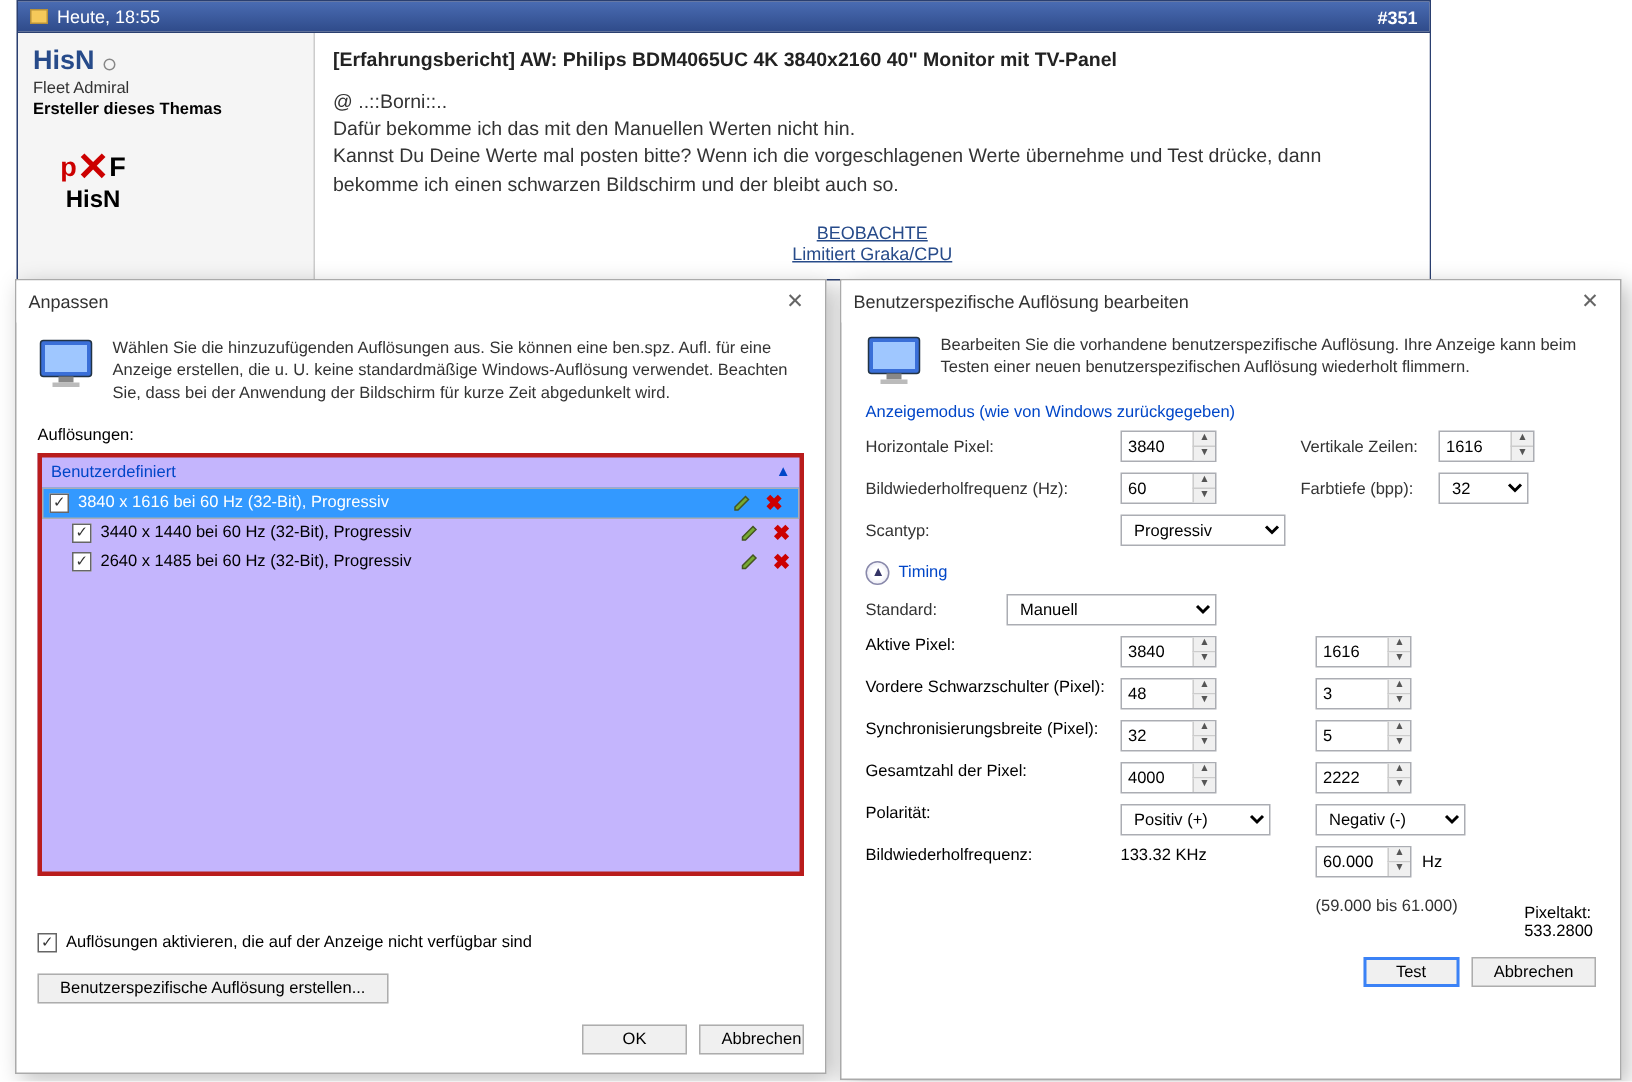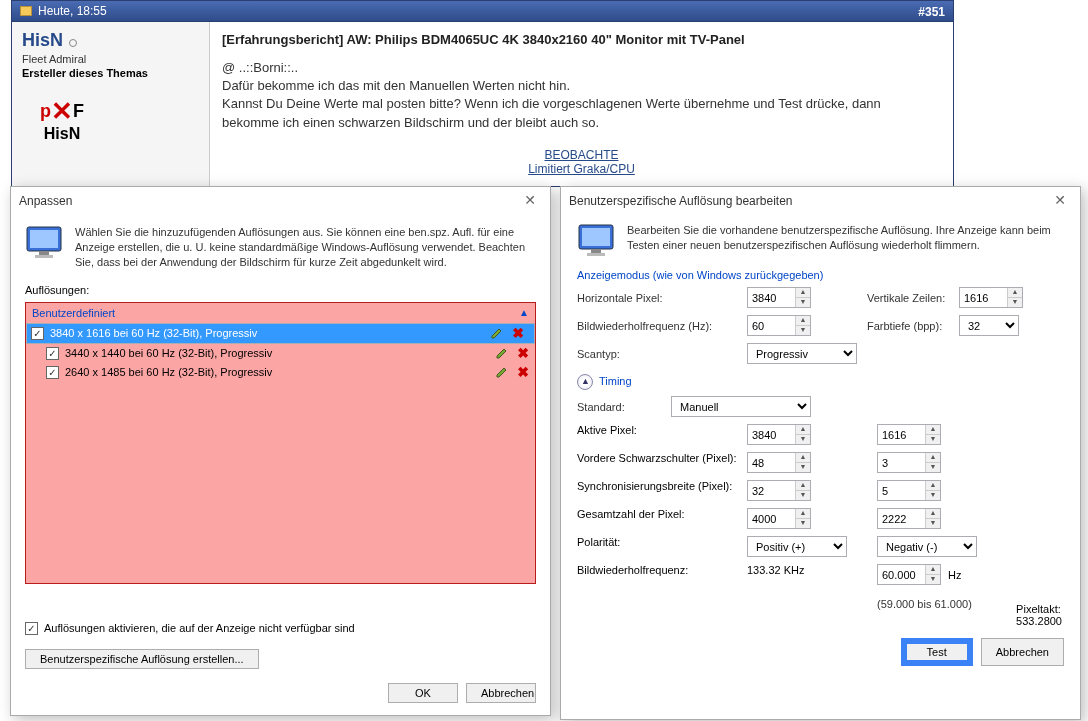--- a/index.html
+++ b/index.html
@@ -43,7 +43,7 @@
 
 
 .anpassen { left: 10px; top: 186px; width: 541px; height: 530px; }
-.anpassen .listbox { border: 1px solid #b91c1c; height: 282px; margin-top: 6px; overflow: auto; background: #fca5a5; }
+.anpassen .listbox { border: 3px solid #b91c1c; height: 282px; margin-top: 6px; overflow: auto; background: #c4b5fd; }
 .tree-header { color: #0046c8; padding: 4px 6px; display: flex; justify-content: space-between; align-items: center; cursor: pointer; }
 .tree-arrow { color: #0046c8; font-size: 10px; }
 .res-row { display: flex; align-items: center; height: 19px; padding-left: 20px; gap: 6px; }

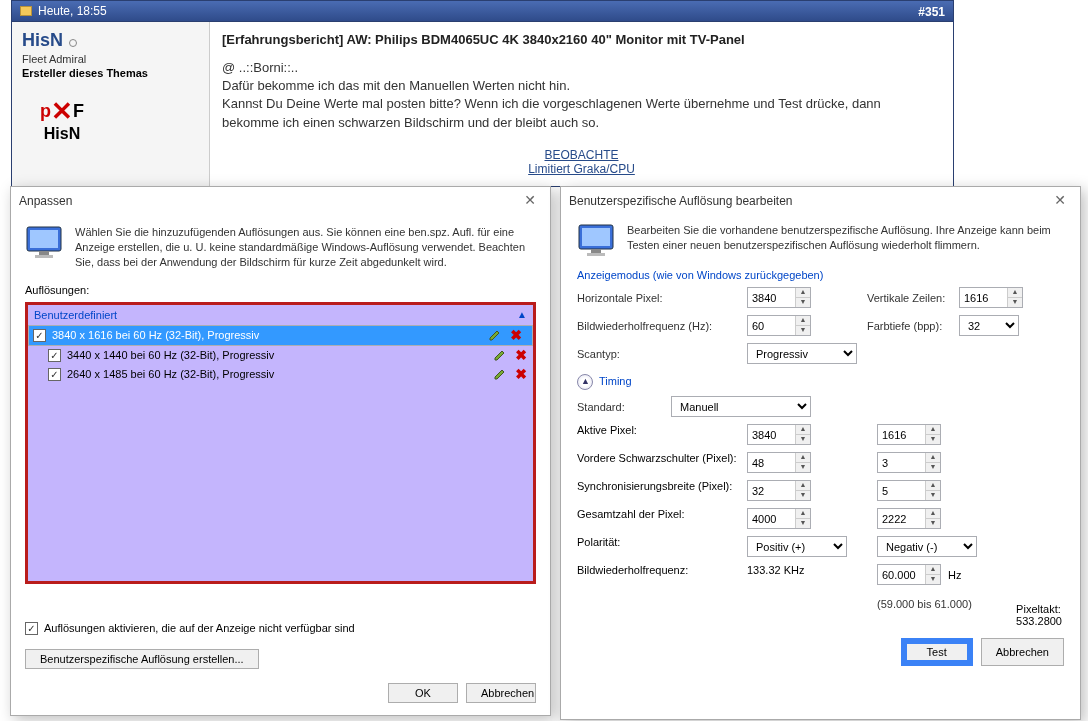--- a/index.html
+++ b/index.html
@@ -56,7 +56,7 @@
 .xdel { color: #c00; font-weight: bold; font-size: 14px; width: 16px; text-align: center; cursor: pointer; margin-right: 4px; }
 .anpassen .checkbox-line { margin-top: 38px; display: flex; align-items: center; gap: 6px; }
 .btn { background: #f0f0f0; border: 1px solid #adadad; padding: 3px 14px; font-family: inherit; font-size: 11px; cursor: pointer; }
-.btn.primary { border: 6px solid #3b82f6; padding: 2px 20px; }
+.btn.primary { border: 2px solid #3b82f6; padding: 2px 20px; }
 .btn-row { display: flex; justify-content: flex-end; gap: 8px; margin-top: 14px; }
 
 

